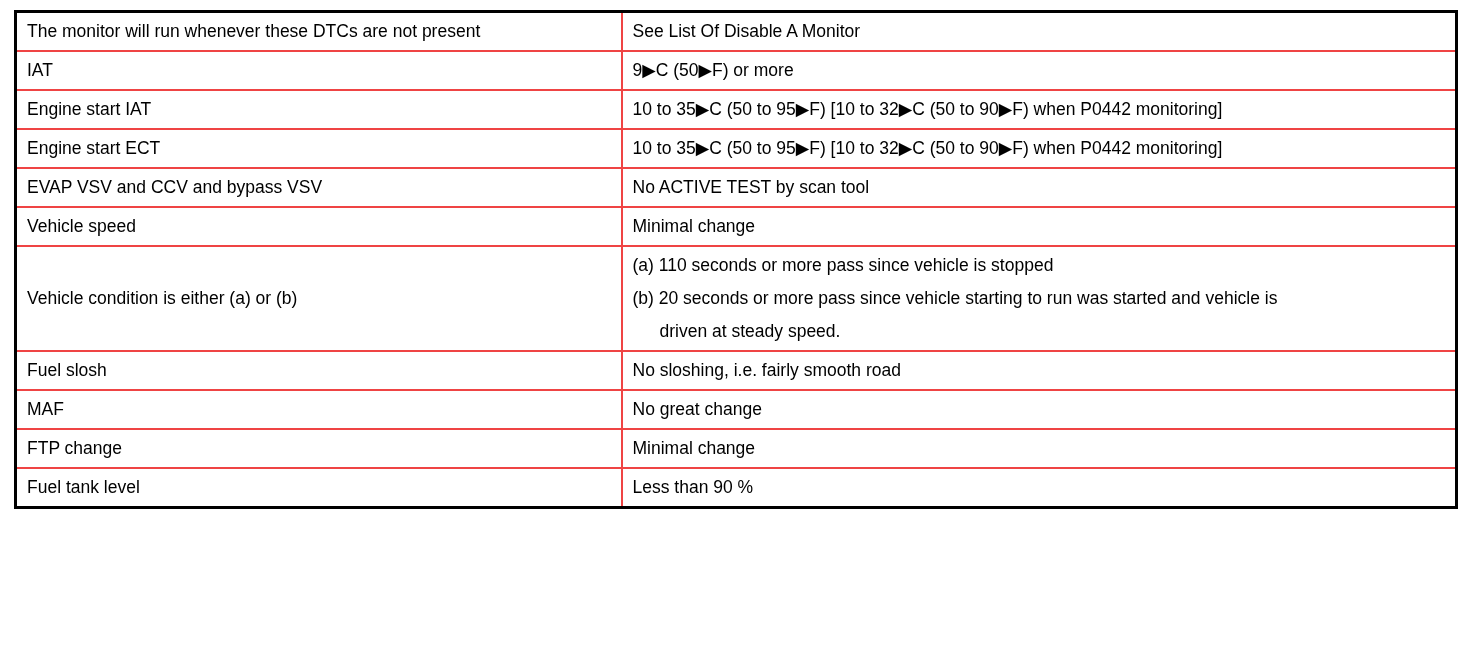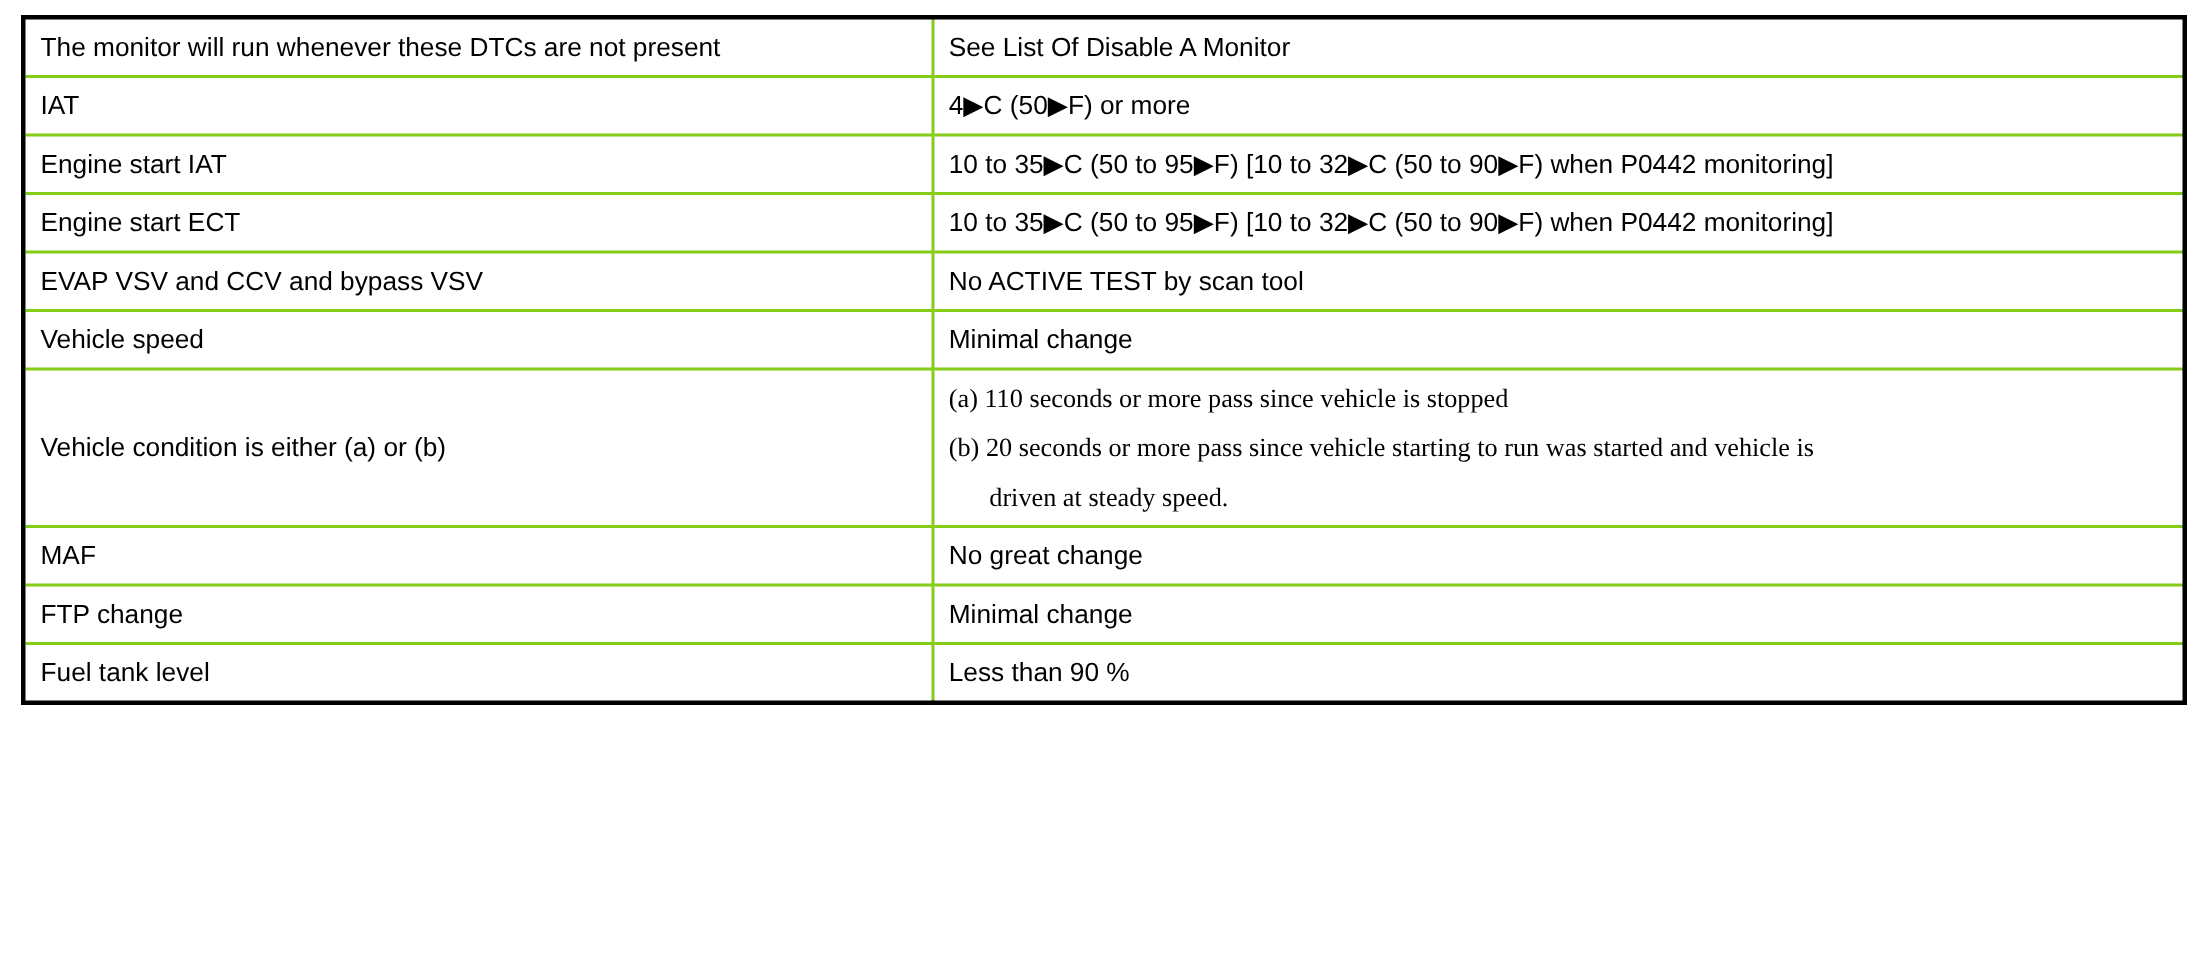--- a/index.html
+++ b/index.html
@@ -23,7 +23,7 @@
     table-layout: fixed;
   }
   table.cond-table td {
-    border: 2px solid #84cc16;
+    border: 2px solid #ef4444;
     font-size: 17.5px;
     line-height: 1.2;
     padding: 2px 10px;

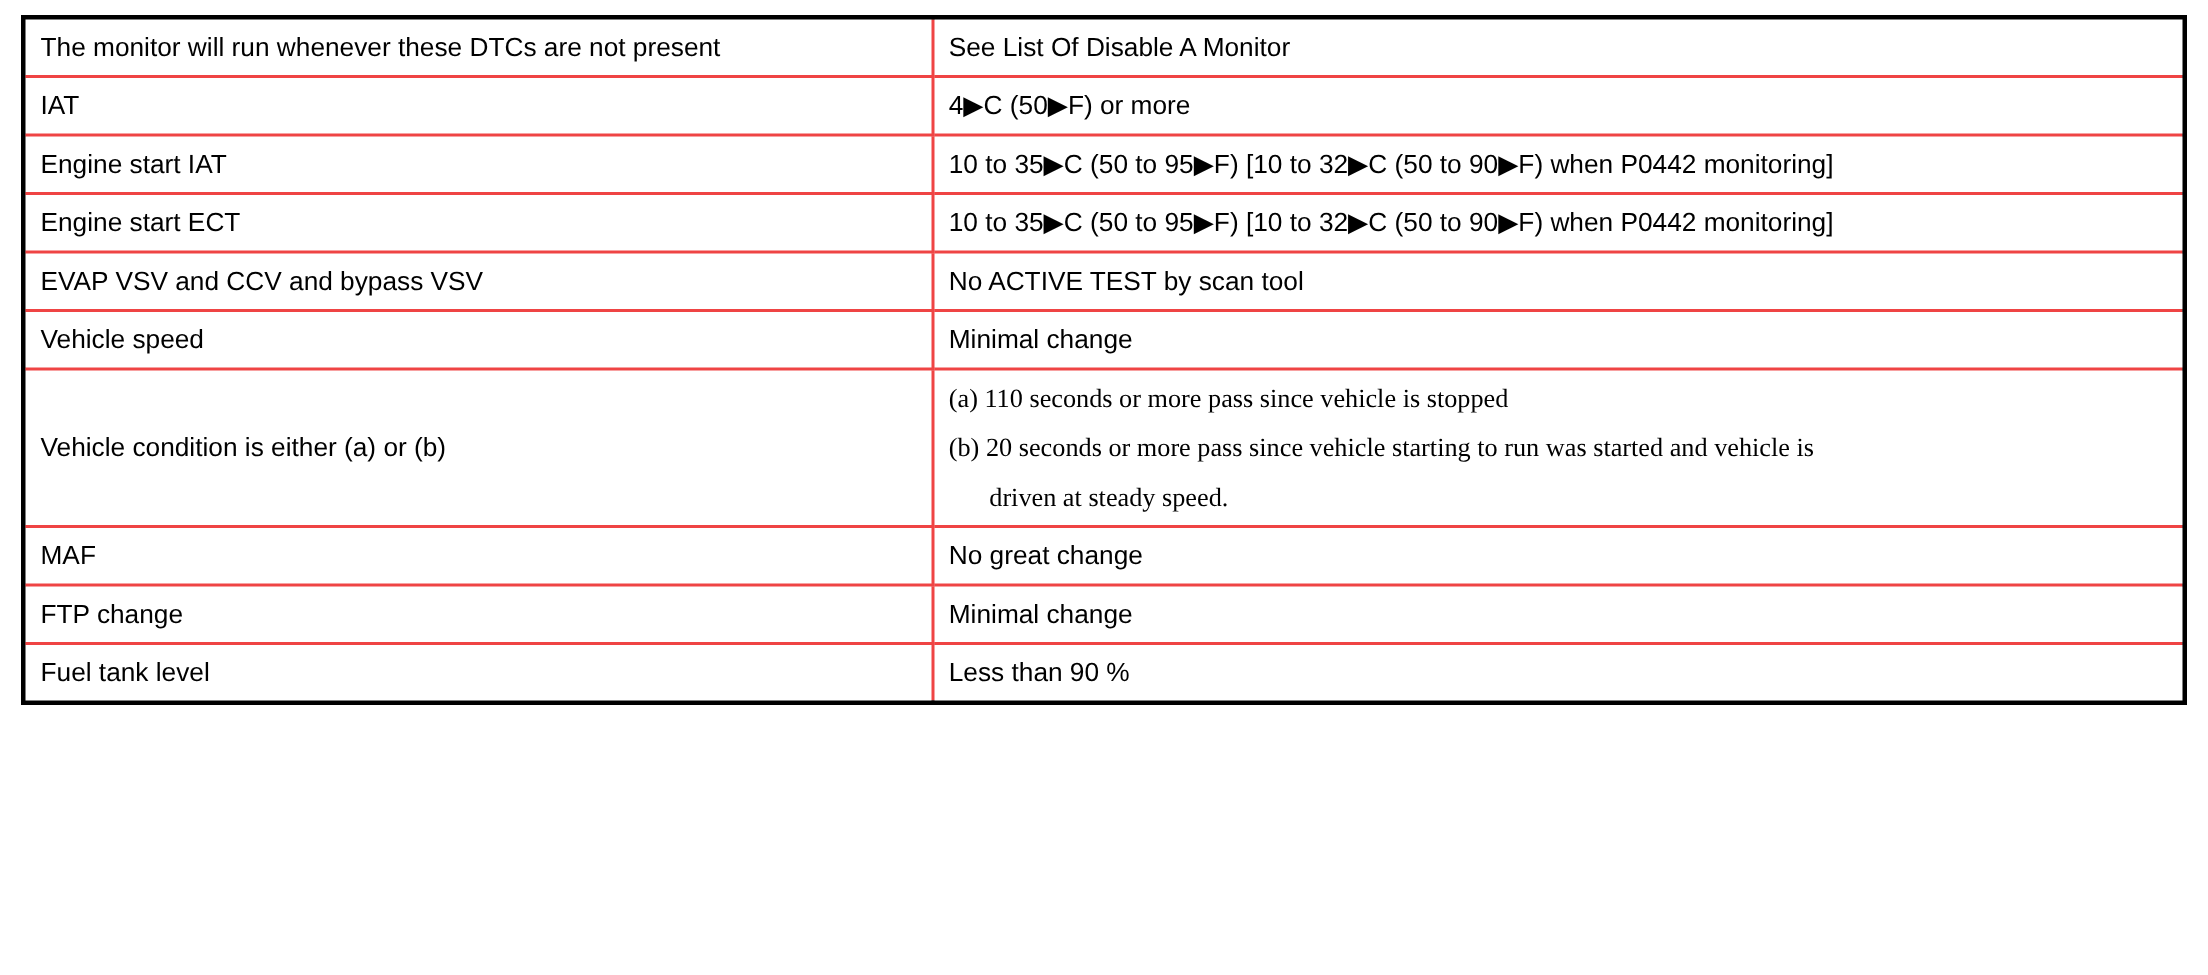--- a/index.html
+++ b/index.html
@@ -66,7 +66,7 @@
       </tr>
       <tr>
         <td>IAT</td>
-        <td>4▶C (50▶F) or more</td>
+        <td>9▶C (50▶F) or more</td>
       </tr>
       <tr>
         <td>Engine start IAT</td>

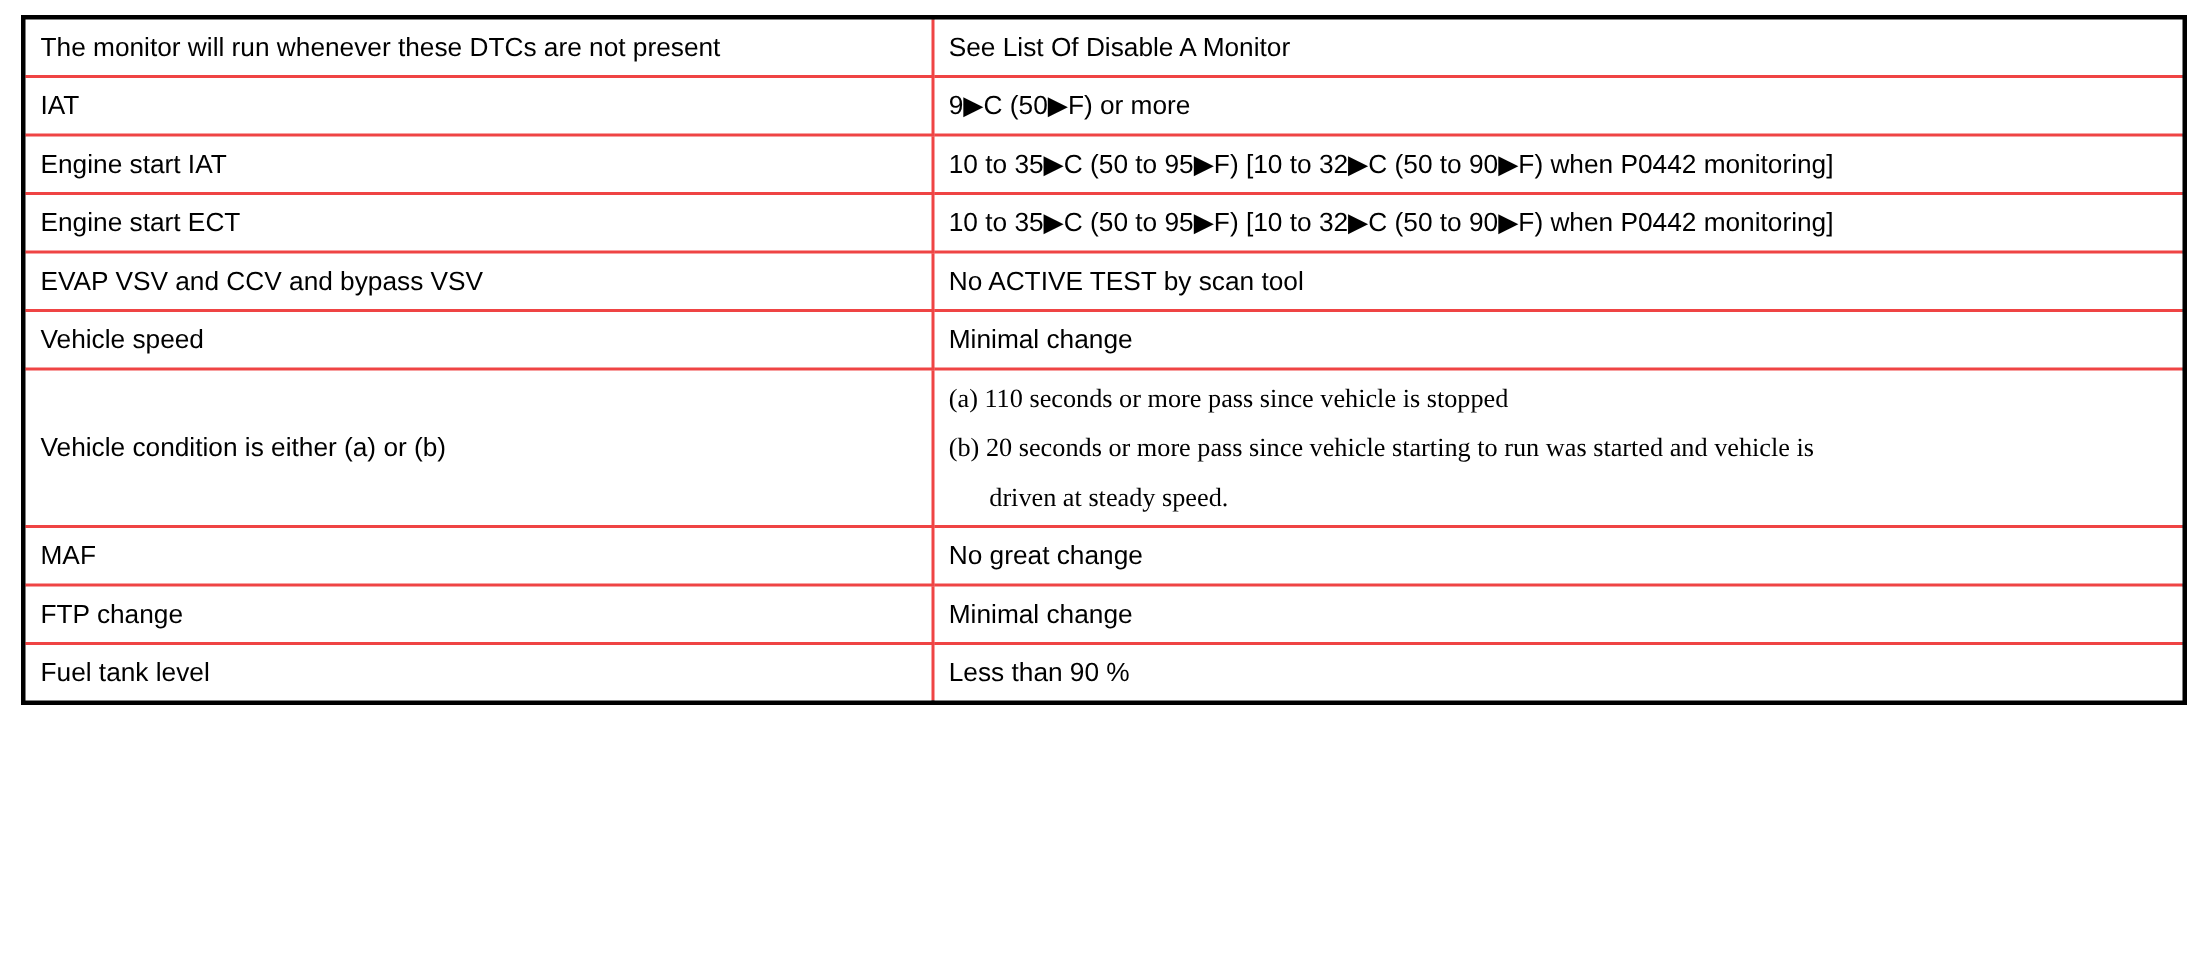--- a/index.html
+++ b/index.html
@@ -41,7 +41,6 @@
     height: 100px;
     white-space: normal;
     padding: 6px 10px;
-    font-family: Liberation Serif, serif;
   }
   td.multiline .vline {
     line-height: 33px;

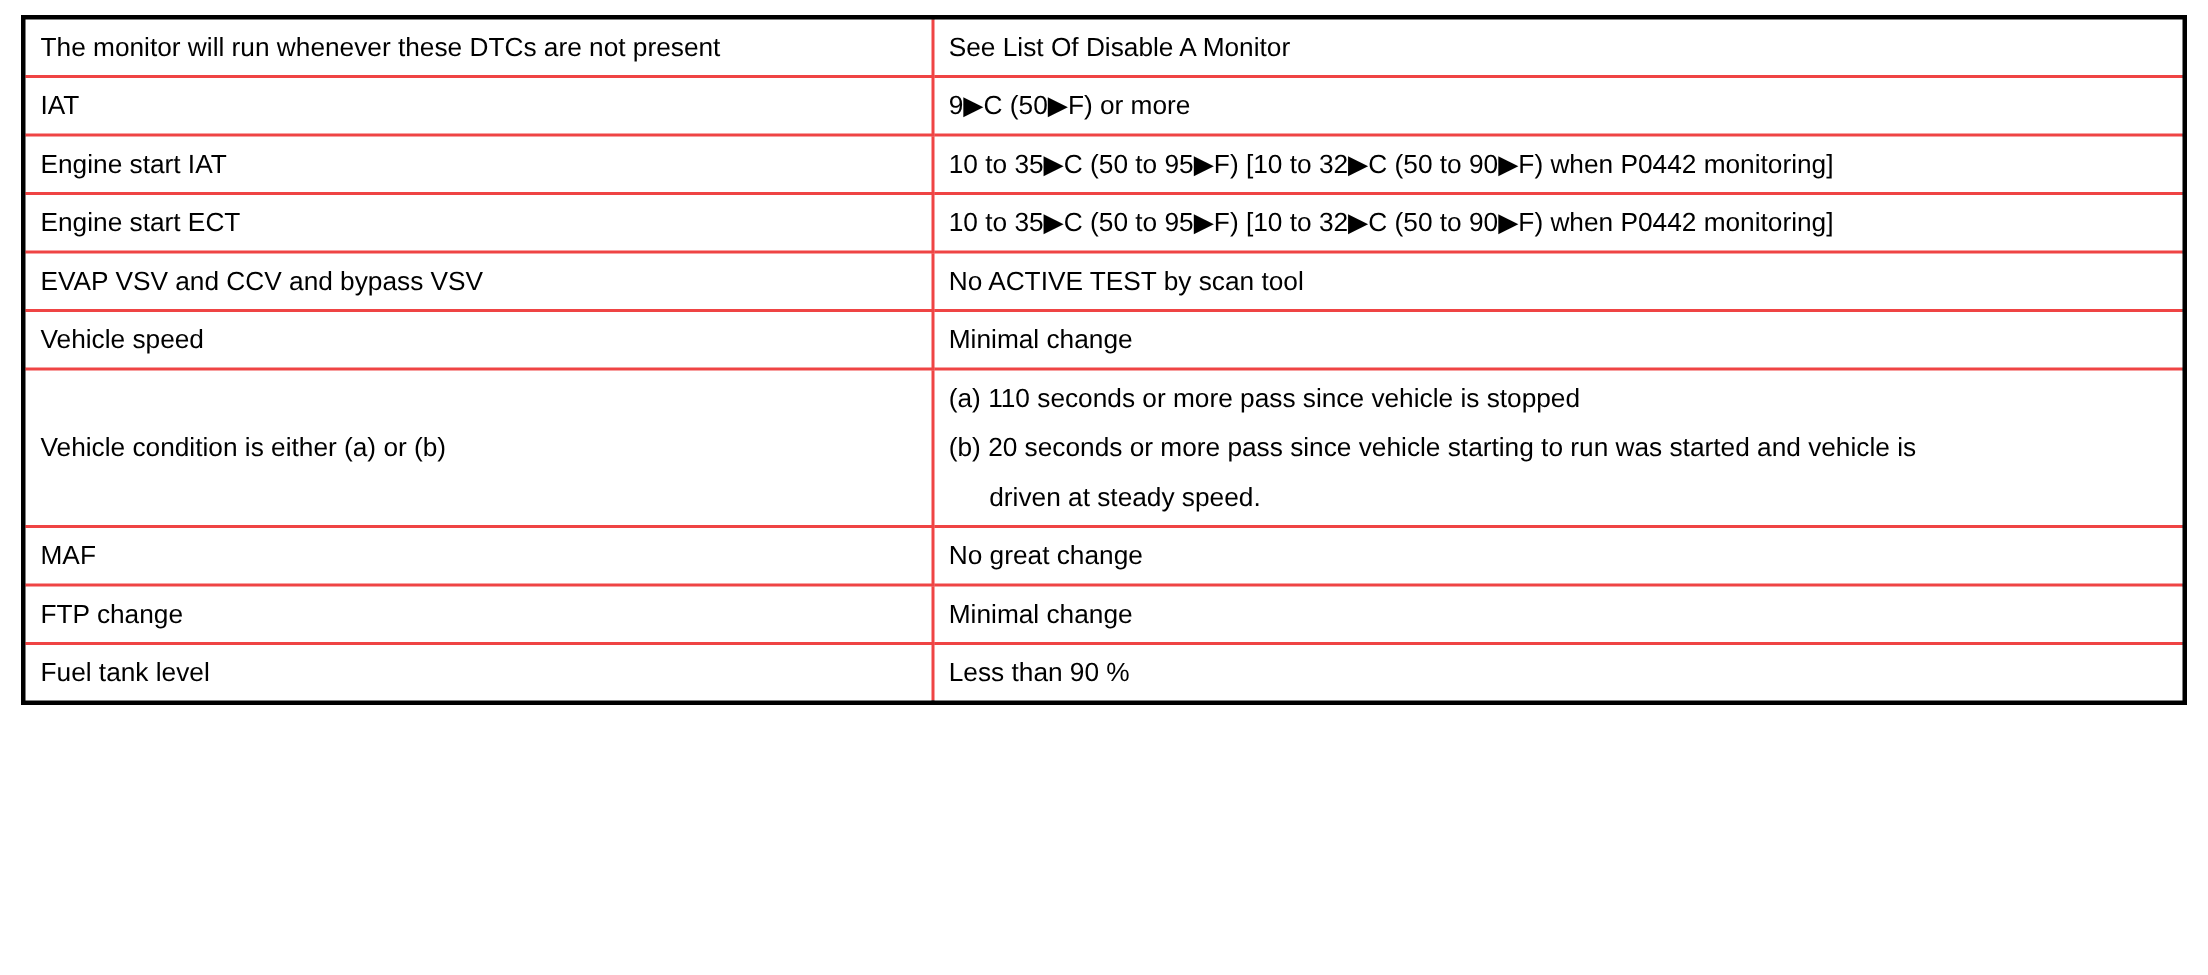--- a/index.html
+++ b/index.html
@@ -92,6 +92,10 @@
         </td>
       </tr>
       <tr>
+        <td>Fuel slosh</td>
+        <td>No sloshing, i.e. fairly smooth road</td>
+      </tr>
+      <tr>
         <td>MAF</td>
         <td>No great change</td>
       </tr>

